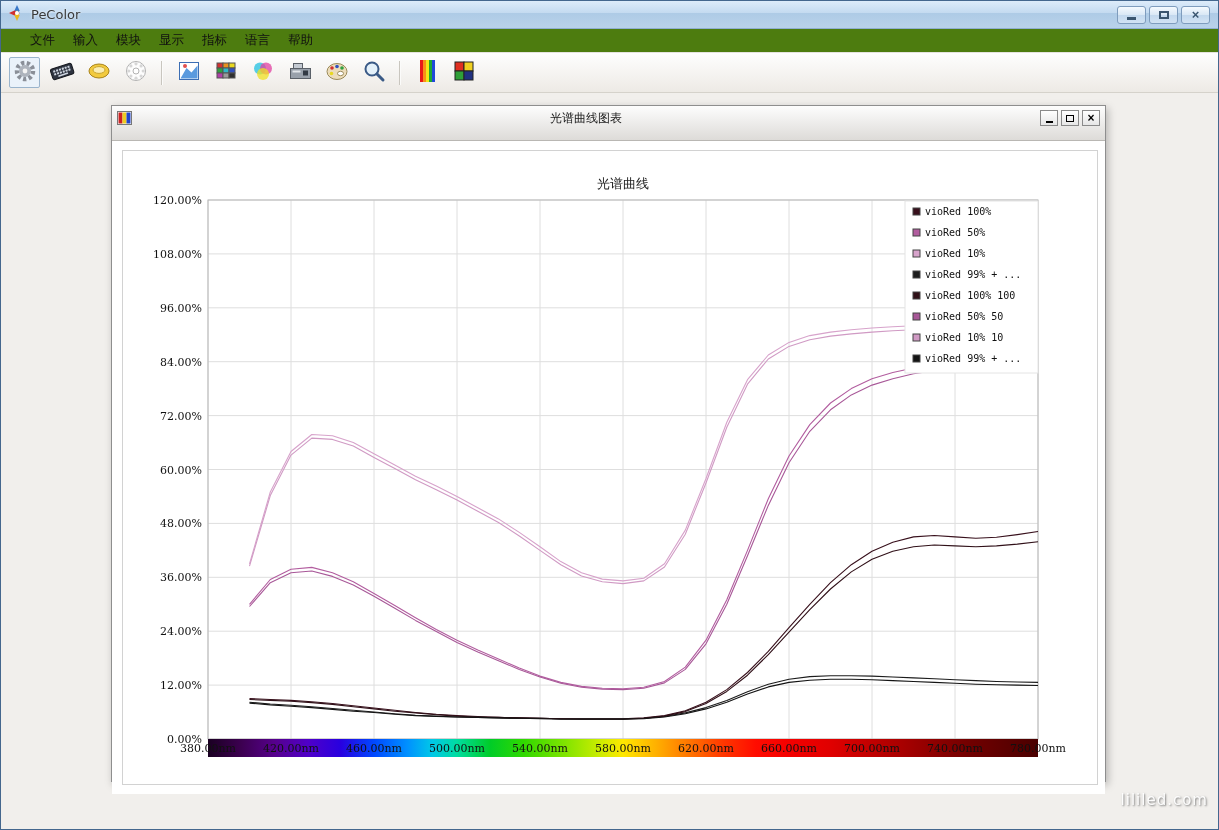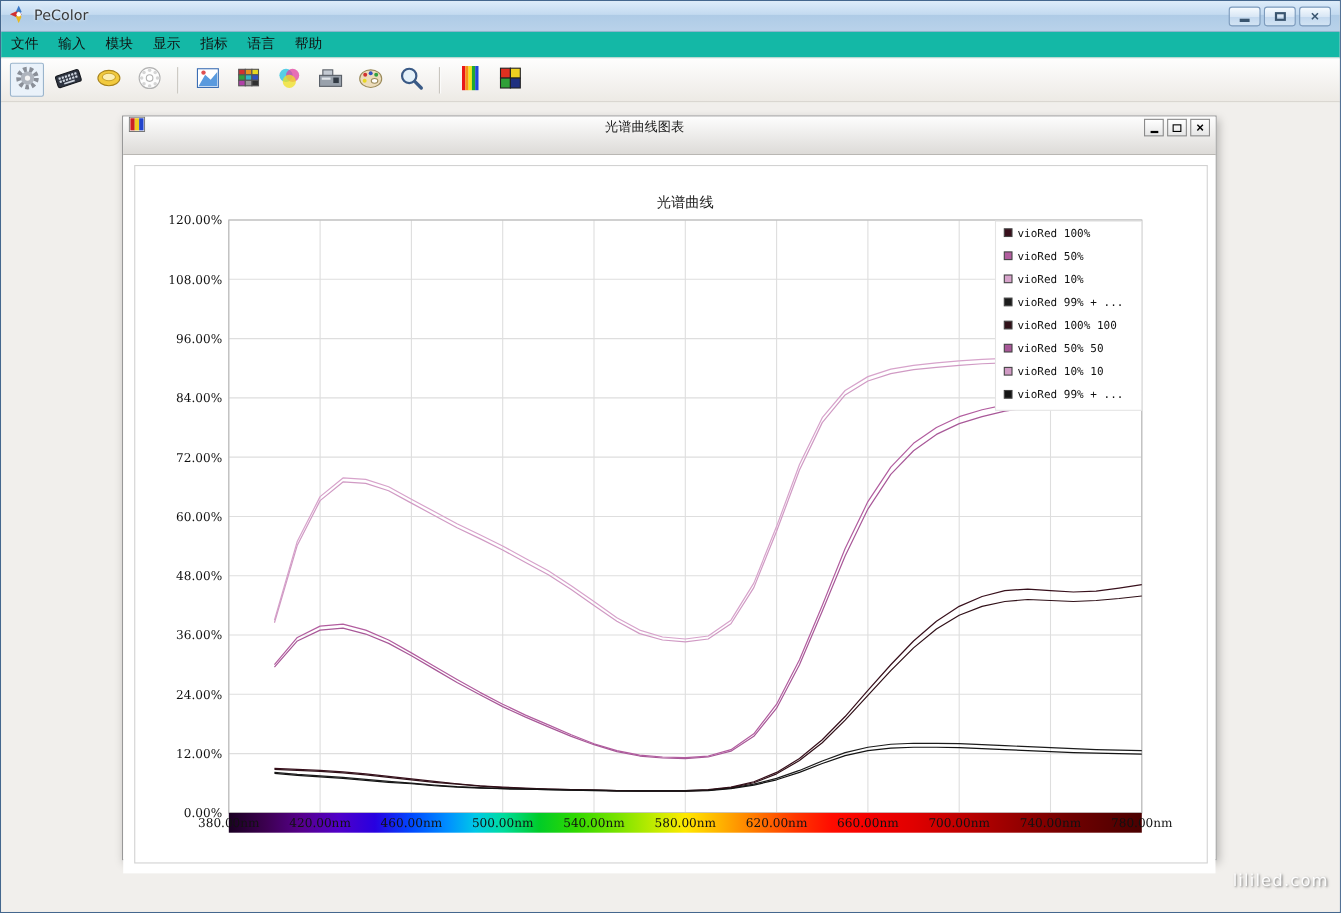--- a/index.html
+++ b/index.html
@@ -16,7 +16,7 @@
   .g-close { font-size:13px; font-weight:bold; color:#3a556f; line-height:1; }
 
   
-  .menubar { height:24px; flex:0 0 24px; background:#14b8a6; border-bottom:1px solid #e5e3df; display:flex; align-items:center; padding-left:0; font-size:12.5px; color:#111; }
+  .menubar { height:24px; flex:0 0 24px; background:#4d7c0f; border-bottom:1px solid #e5e3df; display:flex; align-items:center; padding-left:20px; font-size:12.5px; color:#111; }
   .menu-item { padding:3px 9px; }
 
   

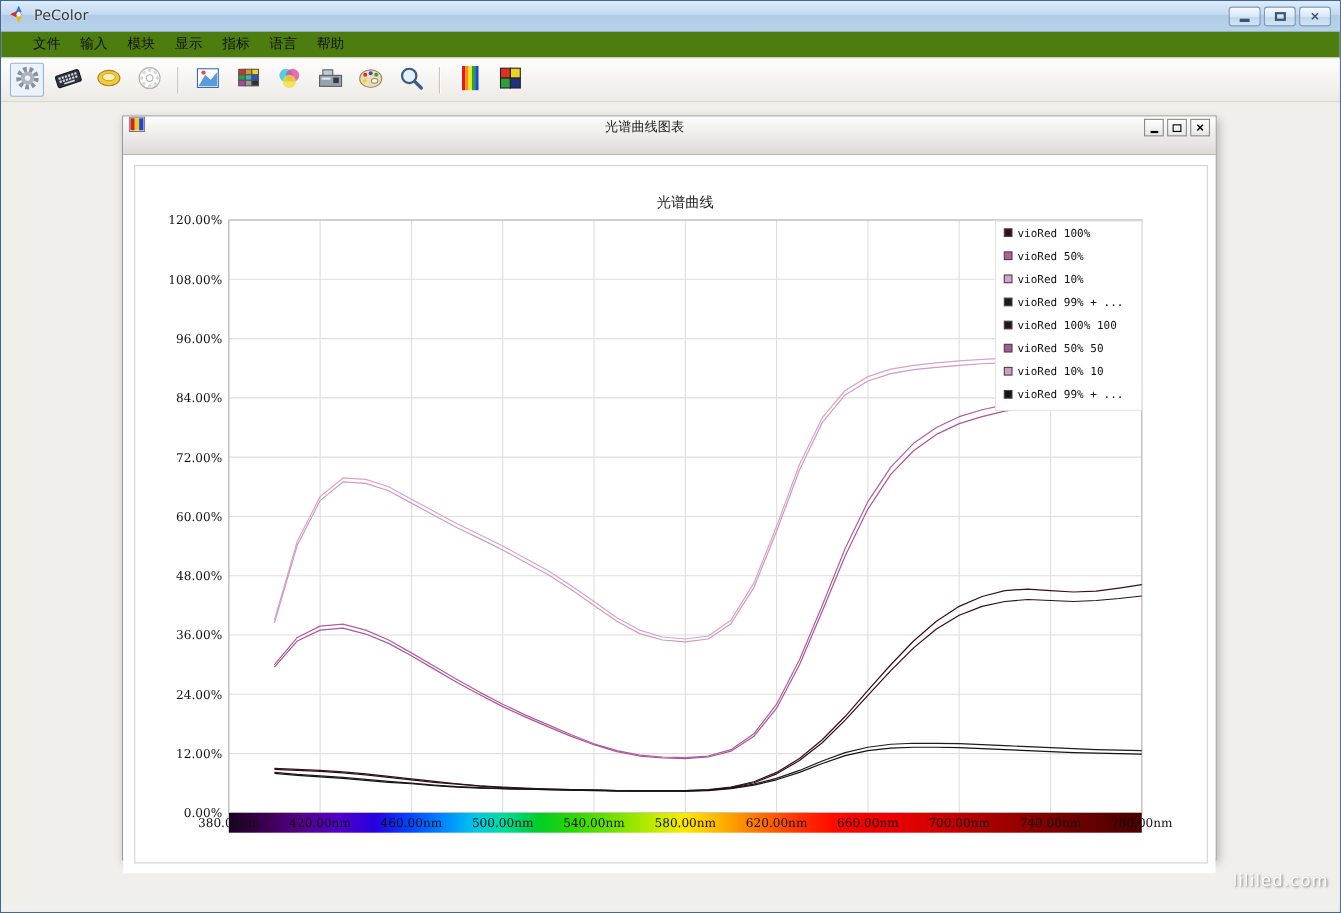--- a/index.html
+++ b/index.html
@@ -28,7 +28,7 @@
   
   .client { position:relative; flex:1; background:#f1efec; }
   .child { position:absolute; left:110px; top:12px; width:995px; height:677px; background:#fff; border:1px solid #8e8e8e; box-shadow:2px 3px 8px rgba(0,0,0,0.25); }
-  .child-titlebar { height:35px; background:linear-gradient(#fdfdfd,#dddbd8); border-bottom:1px solid #b9b7b3; display:flex; align-items:flex-end; padding:16px 5px; gap:4px; }
+  .child-titlebar { height:35px; background:linear-gradient(#fdfdfd,#dddbd8); border-bottom:1px solid #b9b7b3; display:flex; align-items:flex-start; padding:4px 5px; gap:4px; }
   .child-title { flex:1; text-align:center; font-size:12px; color:#1a1a1a; }
   .child-controls { display:flex; gap:3px; }
   .cbtn { width:18px; height:16px; border:1px solid #8a8a8a; background:linear-gradient(#ffffff,#e6e6e6); display:flex; align-items:center; justify-content:center; padding:0; }

